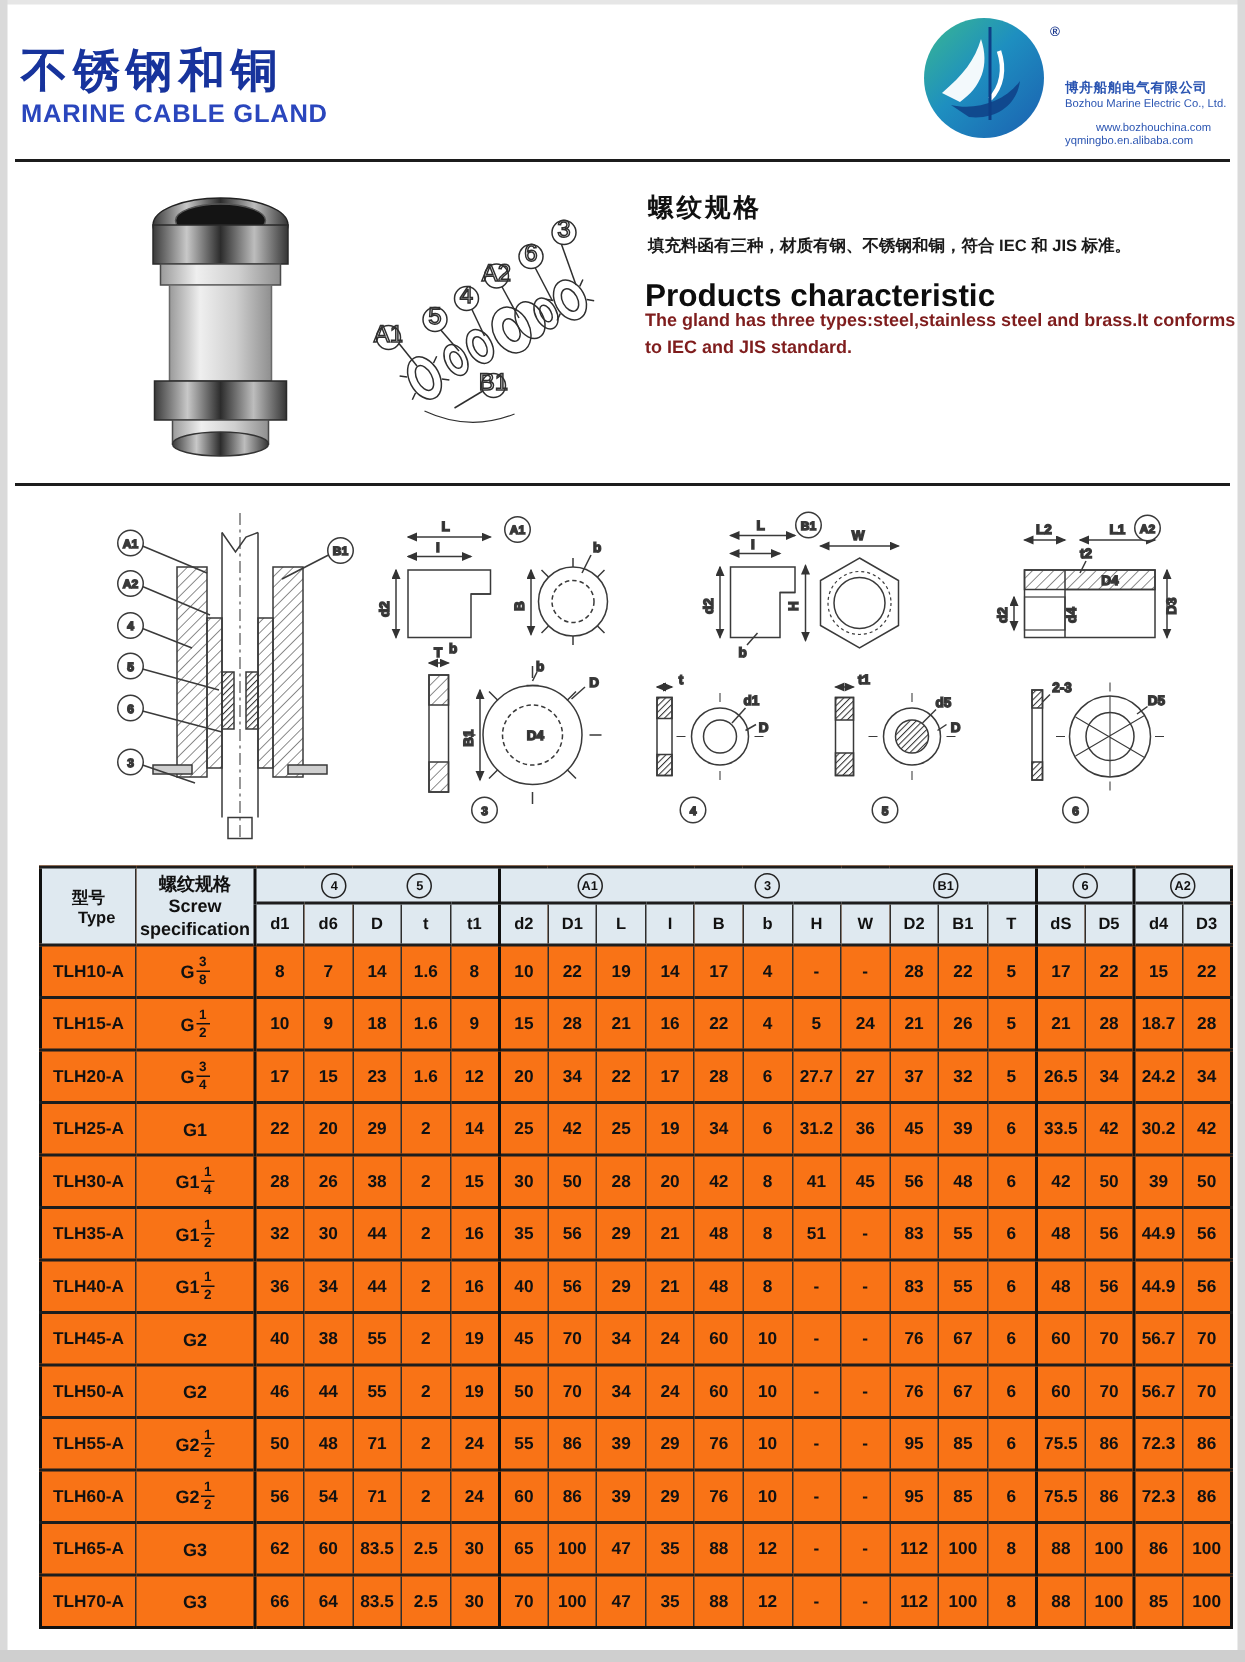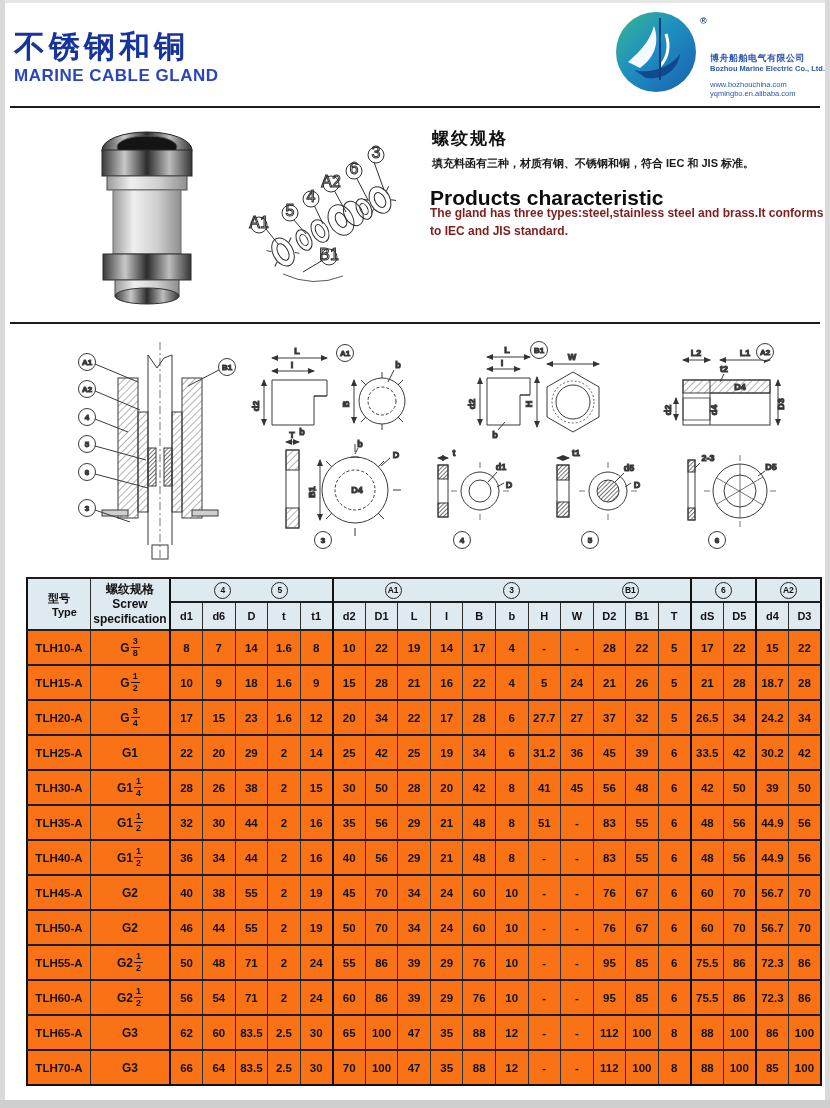--- a/index.html
+++ b/index.html
@@ -18,7 +18,7 @@
   .regmark{position:absolute;left:700px;top:16px;font-size:9px;color:#1d3a8f;font-weight:bold;}
   .company{position:absolute;left:710px;top:34px;width:118px;color:#2b55b2;line-height:1.25;margin-top:19px;}
   .company .cn{font-size:9px;font-weight:bold;letter-spacing:.5px;white-space:nowrap;}
-  .company .en{font-size:7.5px;font-weight:bold;white-space:nowrap;}
+  .company .en{font-size:7.5px;font-weight:normal;white-space:nowrap;}
   .company .web{font-size:7.5px;margin-top:6px;white-space:nowrap;}
   .company .web2{font-size:7.5px;white-space:nowrap;}
   .hr{position:absolute;left:10px;right:10px;height:2px;background:#1c1c1c;}

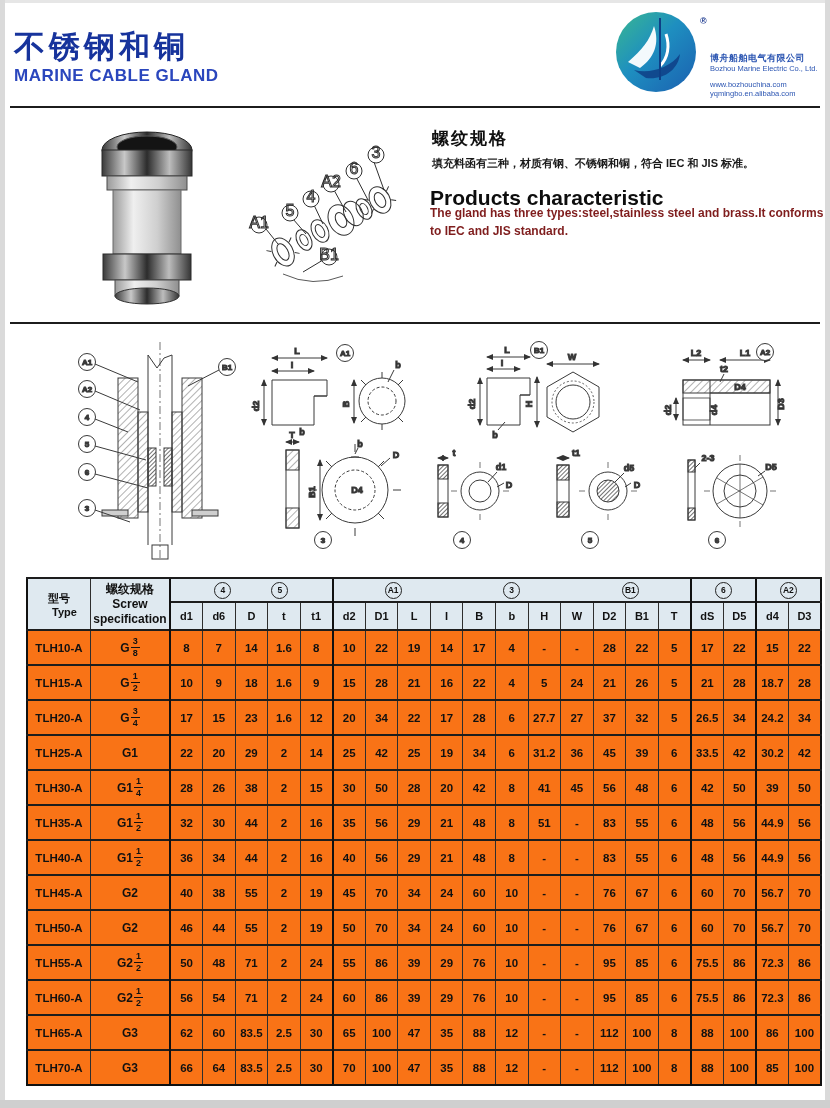--- a/index.html
+++ b/index.html
@@ -19,7 +19,7 @@
   .company{position:absolute;left:710px;top:34px;width:118px;color:#2b55b2;line-height:1.25;margin-top:19px;}
   .company .cn{font-size:9px;font-weight:bold;letter-spacing:.5px;white-space:nowrap;}
   .company .en{font-size:7.5px;font-weight:normal;white-space:nowrap;}
-  .company .web{font-size:7.5px;margin-top:6px;white-space:nowrap;}
+  .company .web{font-size:7.5px;margin-top:6px;white-space:nowrap;text-align:center;}
   .company .web2{font-size:7.5px;white-space:nowrap;}
   .hr{position:absolute;left:10px;right:10px;height:2px;background:#1c1c1c;}
   .hr1{top:106px;}

